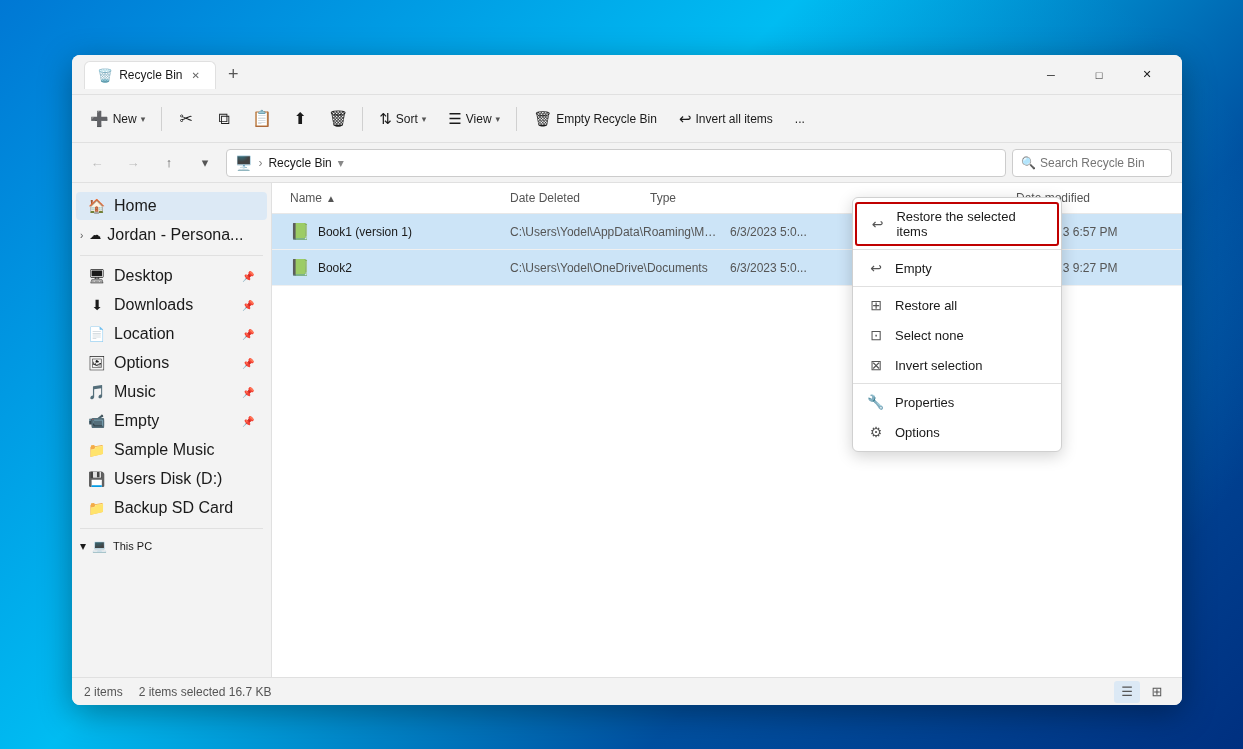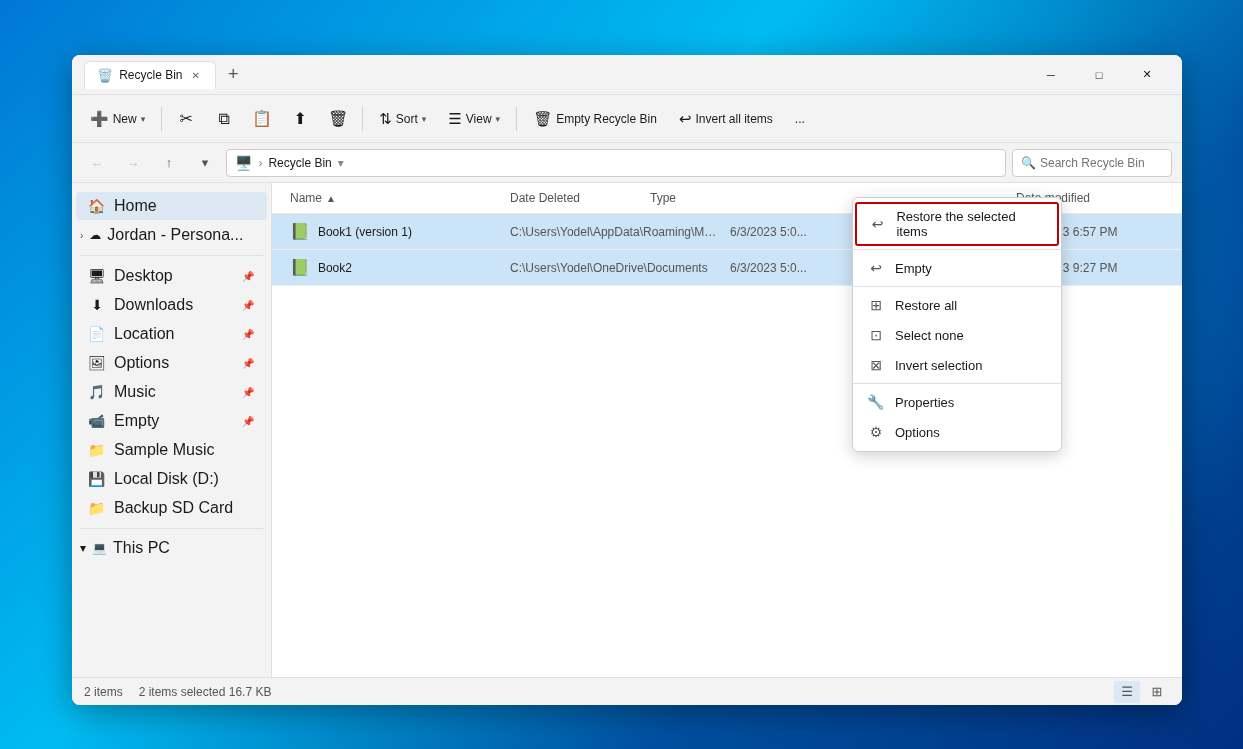--- a/index.html
+++ b/index.html
@@ -511,7 +511,7 @@
       </div>
       <div class="sidebar-item">
         <span class="si-icon">💾</span>
-        <span class="si-label">Local Disk (D:)</span>
+        <span class="si-label">Users Disk (D:)</span>
       </div>
       <div class="sidebar-item">
         <span class="si-icon" style="color:#f1c40f;">📁</span>

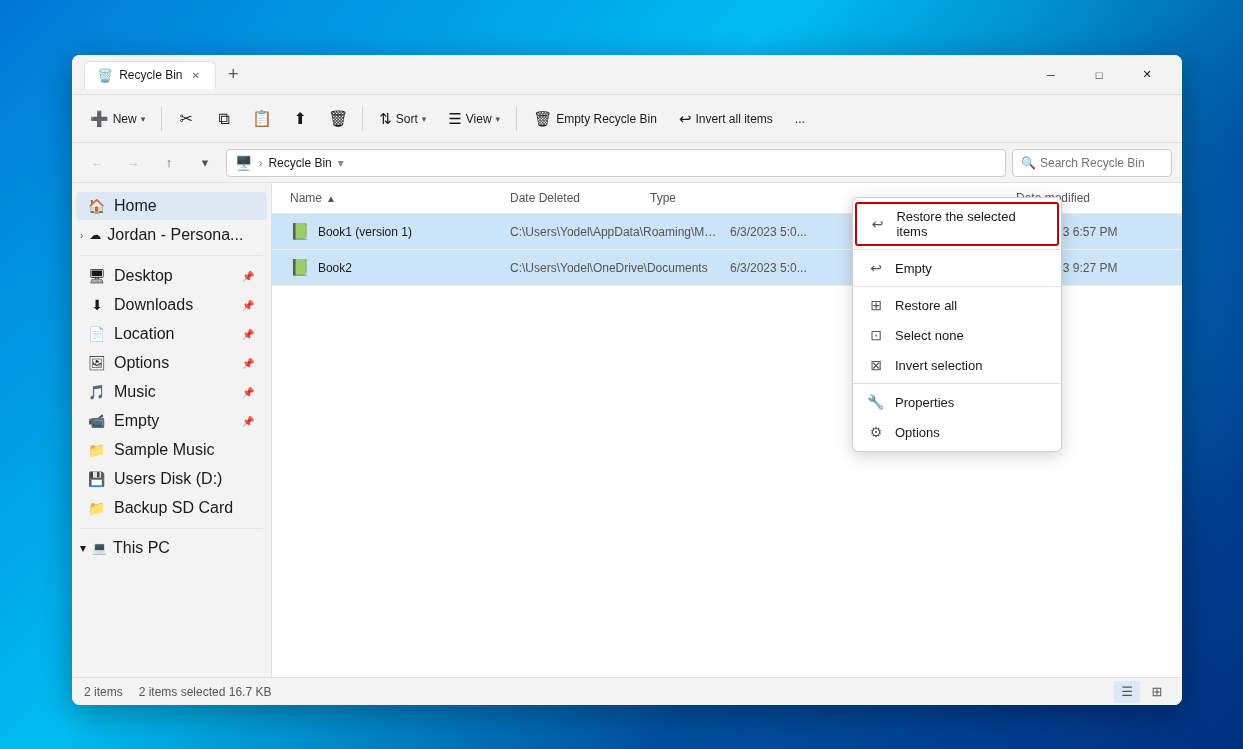--- a/index.html
+++ b/index.html
@@ -521,7 +521,7 @@
       <div class="sidebar-group-header">
         <span class="chevron">▾</span>
         <span class="si-icon" style="color:#0078d4;">💻</span>
-        <span style="font-size:16px;">This PC</span>
+        <span style="font-size:11px;">This PC</span>
       </div>
     </div>
 

